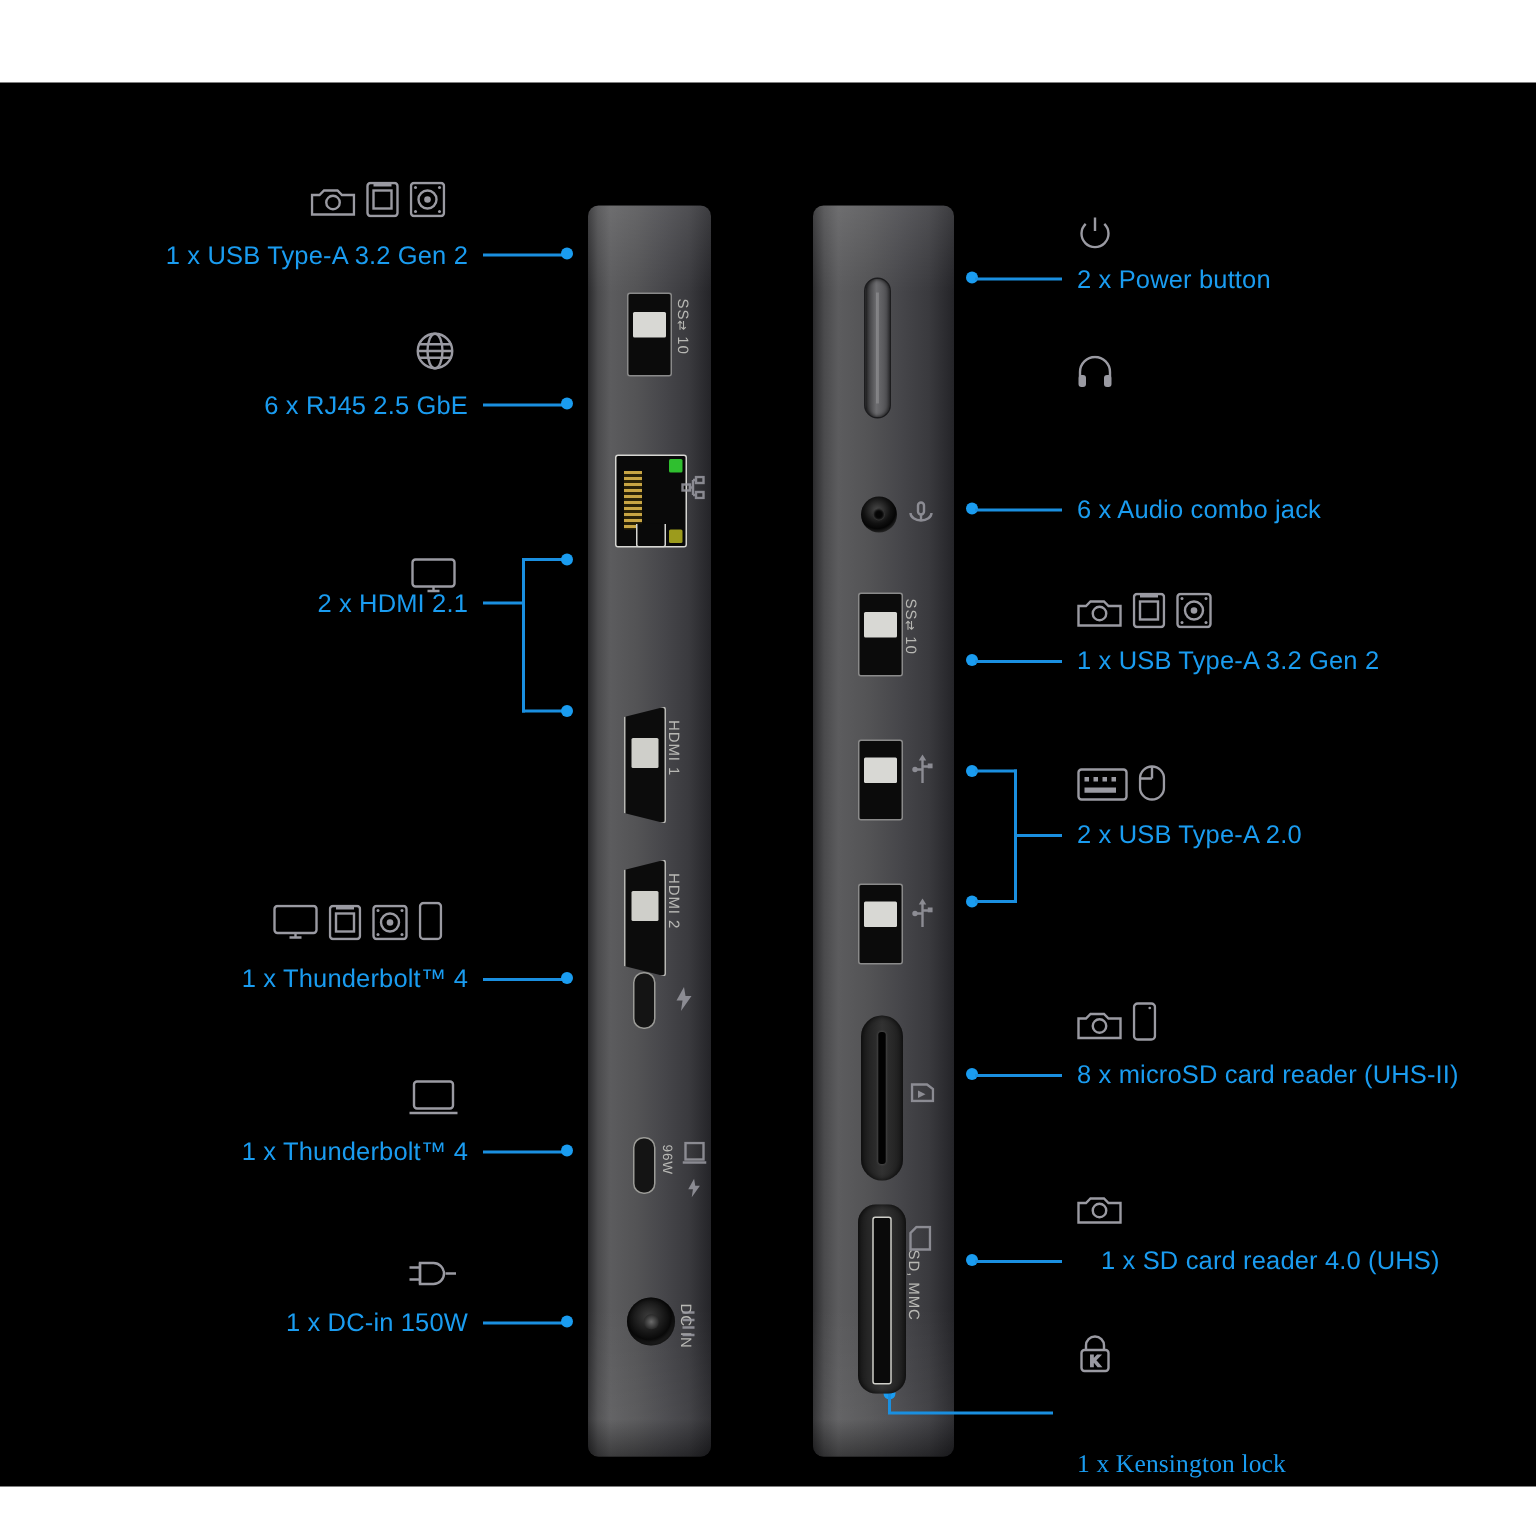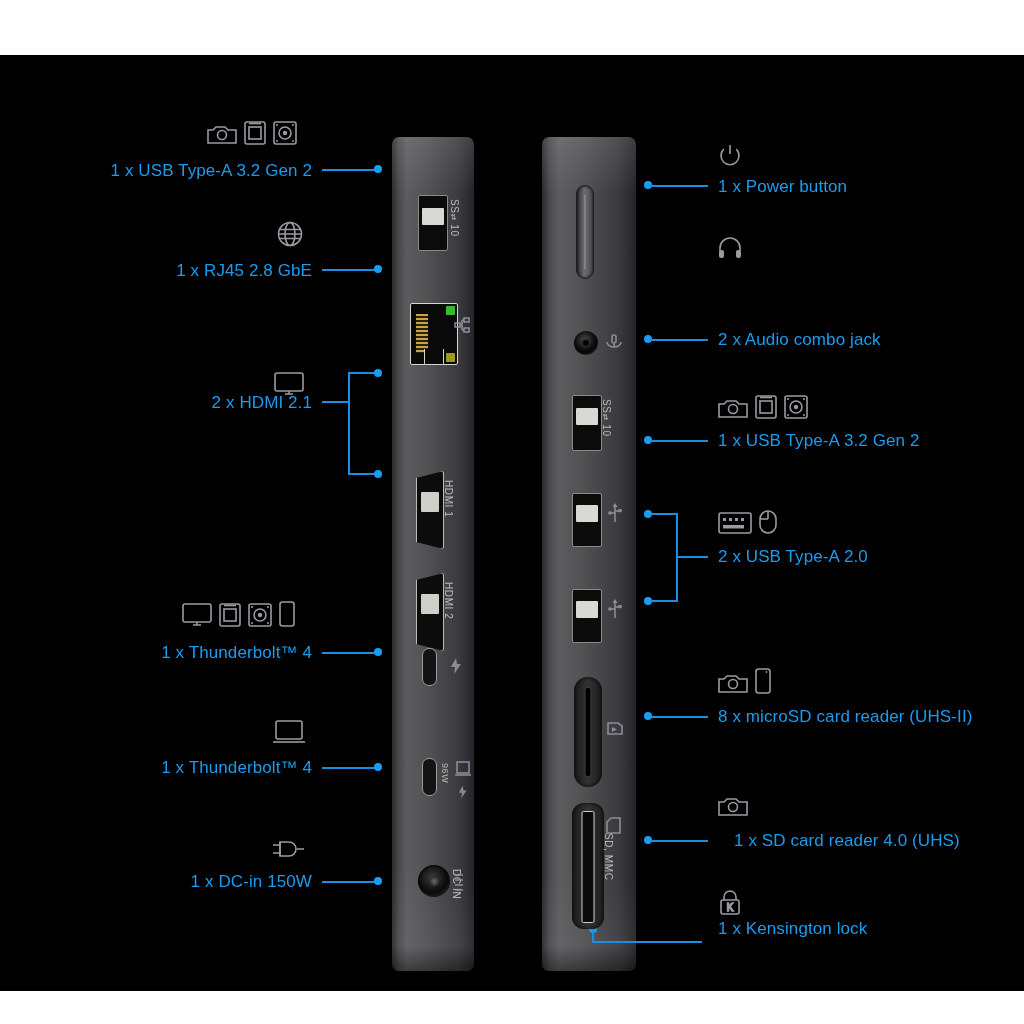--- a/index.html
+++ b/index.html
@@ -442,7 +442,7 @@
       </div>
       <div class="dot" style="left:644px; top:126px;"></div>
       <div class="leader" style="left:650px; top:130px; width:58px;"></div>
-      <div class="label" style="left:718px; top:122px;">1 x Power button</div>
+      <div class="label" style="left:718px; top:122px;">2 x Power button</div>
     </div>
 
     <div class="callout">

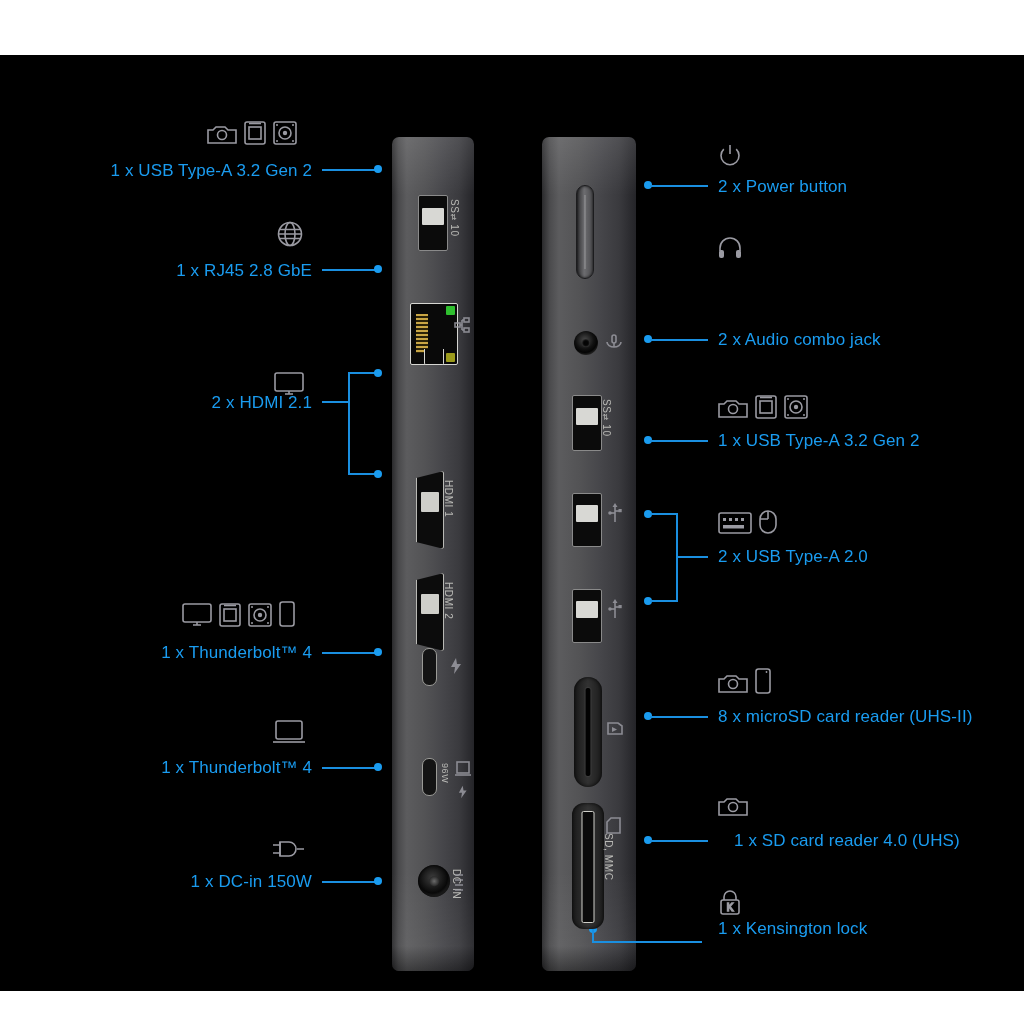--- a/index.html
+++ b/index.html
@@ -343,7 +343,7 @@
           </svg>
         </span>
       </div>
-      <div class="label r" style="left:0; top:206px; width:312px;">1 x RJ45 2.8 GbE</div>
+      <div class="label r" style="left:0; top:206px; width:312px;">6 x RJ45 2.5 GbE</div>
       <div class="leader" style="left:322px; top:214px; width:58px;"></div>
       <div class="dot" style="left:374px; top:210px;"></div>
     </div>

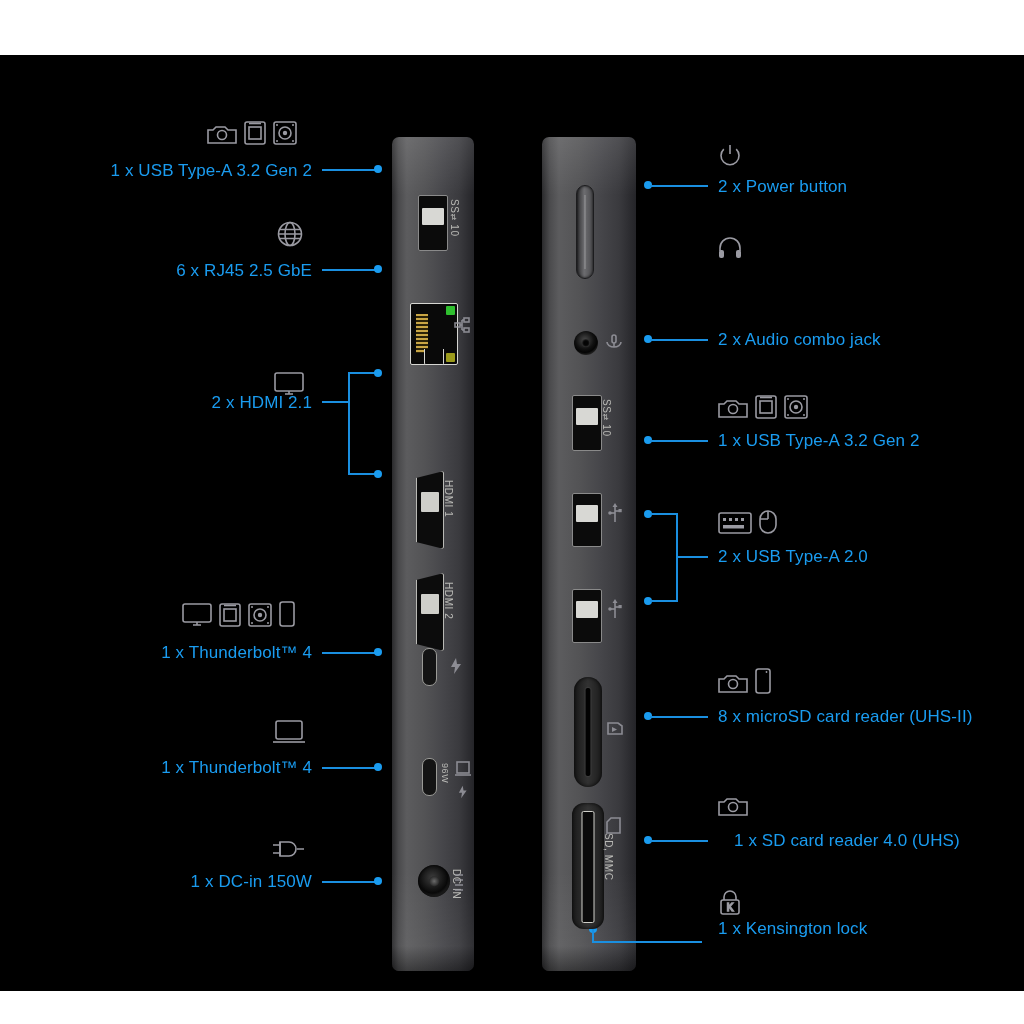--- a/index.html
+++ b/index.html
@@ -457,7 +457,7 @@
       </div>
       <div class="dot" style="left:644px; top:280px;"></div>
       <div class="leader" style="left:650px; top:284px; width:58px;"></div>
-      <div class="label" style="left:718px; top:275px;">2 x Audio combo jack</div>
+      <div class="label" style="left:718px; top:275px;">6 x Audio combo jack</div>
     </div>
 
     <div class="callout">

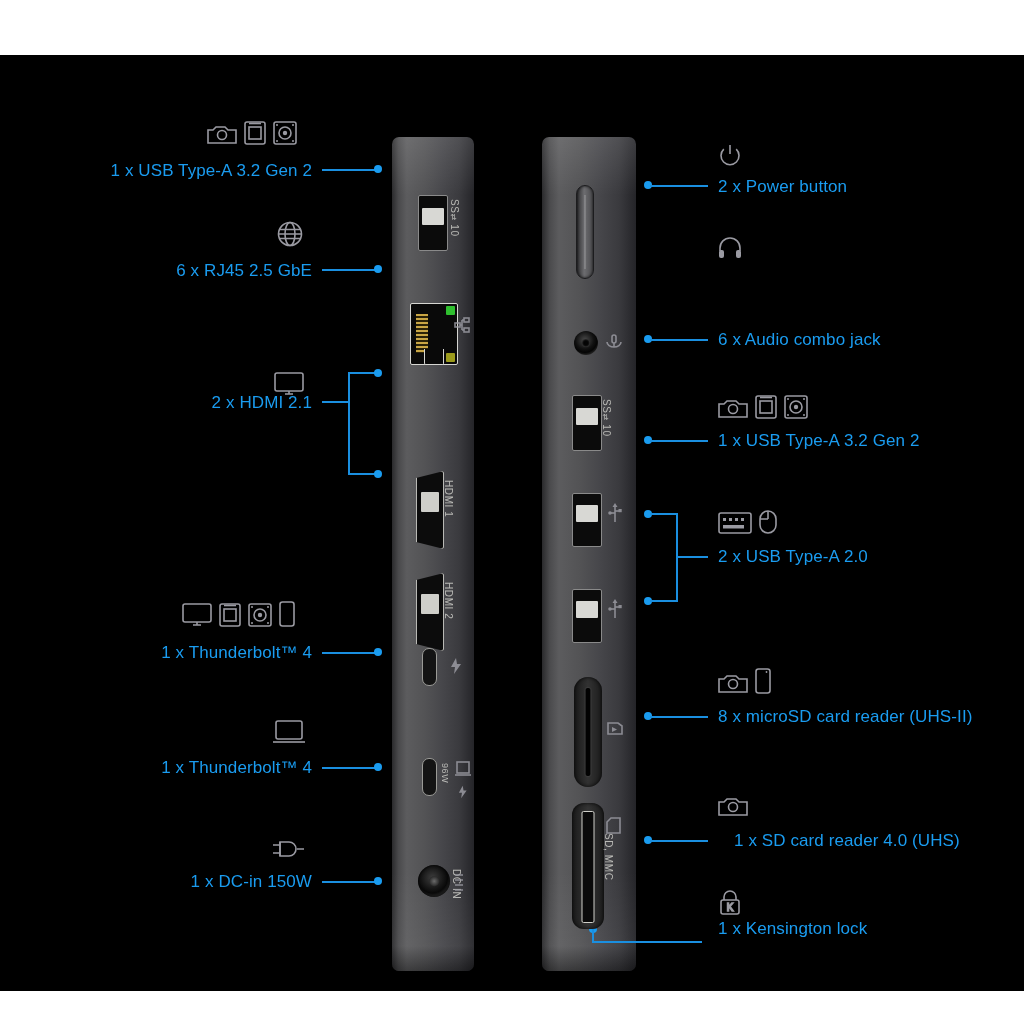--- a/index.html
+++ b/index.html
@@ -567,7 +567,7 @@
       <div class="dot" style="left:589px; top:870px;"></div>
       <div class="leader-v" style="left:592px; top:874px; height:13px;"></div>
       <div class="leader" style="left:592px; top:886px; width:110px;"></div>
-      <div class="label" style="left:718px; top:864px;">1 x Kensington lock</div>
+      <div class="label" style="left:718px; top:911px;font-family:Liberation Serif, serif;">1 x Kensington lock</div>
     </div>
 
   </div>

